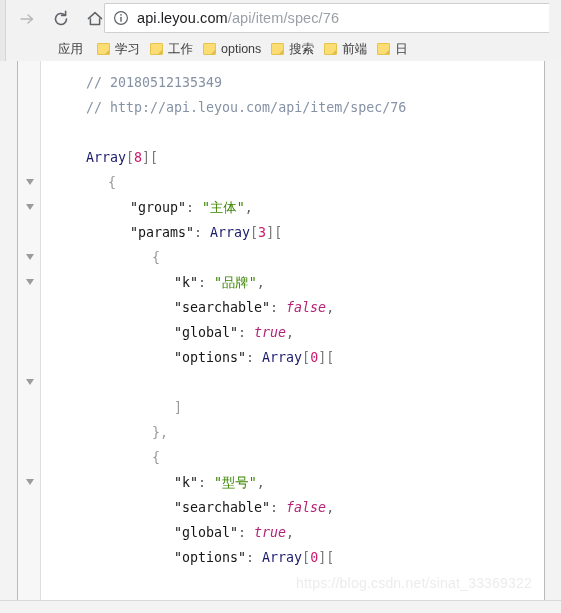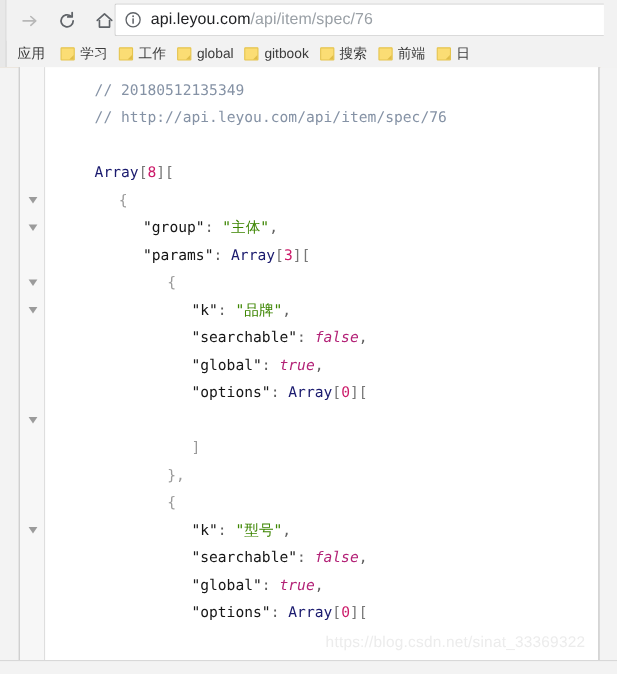--- a/index.html
+++ b/index.html
@@ -103,7 +103,7 @@
     border-left: 4px solid transparent;
     border-bottom: 4px solid #e0bd49;
   }
-  .bm-apps { margin-right: 6px; padding-left: 2px; }
+  .bm-apps { margin-right: 6px; padding-left: 2px; margin-left: 42px; }
 
   
   .viewport {

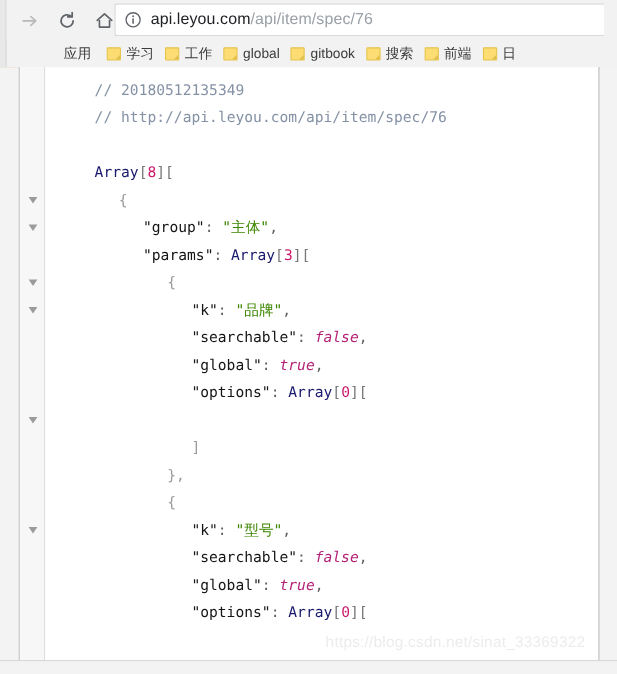--- a/index.html
+++ b/index.html
@@ -251,7 +251,7 @@
             <span class="body"></span>
             <span class="fold"></span>
           </span>
-          <span class="bm-label">global</span>
+          <span class="bm-label">options</span>
         </div>
         <div class="bm">
           <span class="folder-icon">

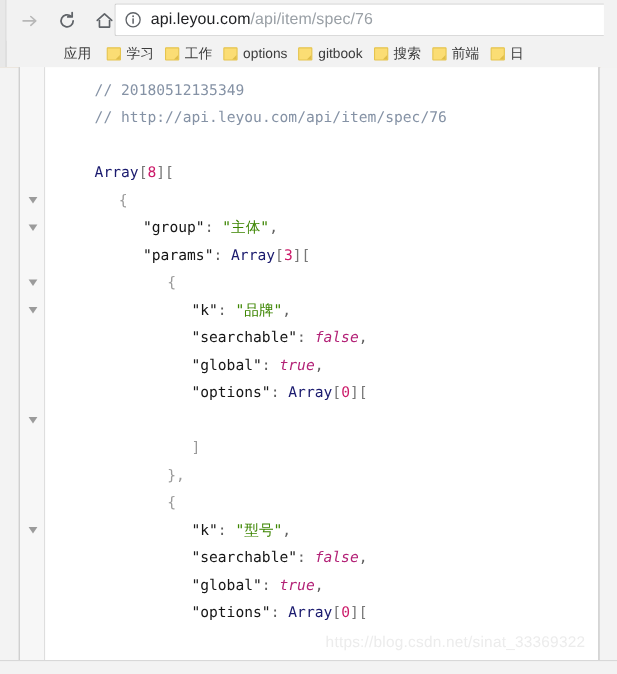--- a/index.html
+++ b/index.html
@@ -258,13 +258,6 @@
             <span class="body"></span>
             <span class="fold"></span>
           </span>
-          <span class="bm-label">gitbook</span>
-        </div>
-        <div class="bm">
-          <span class="folder-icon">
-            <span class="body"></span>
-            <span class="fold"></span>
-          </span>
           <span class="bm-label">搜索</span>
         </div>
         <div class="bm">

